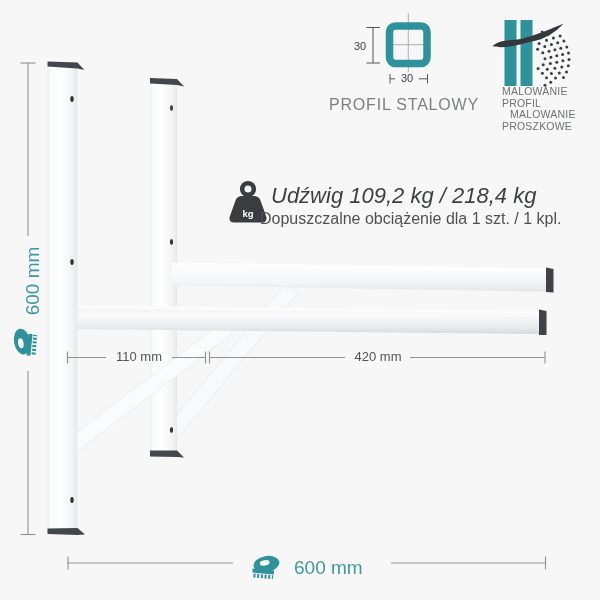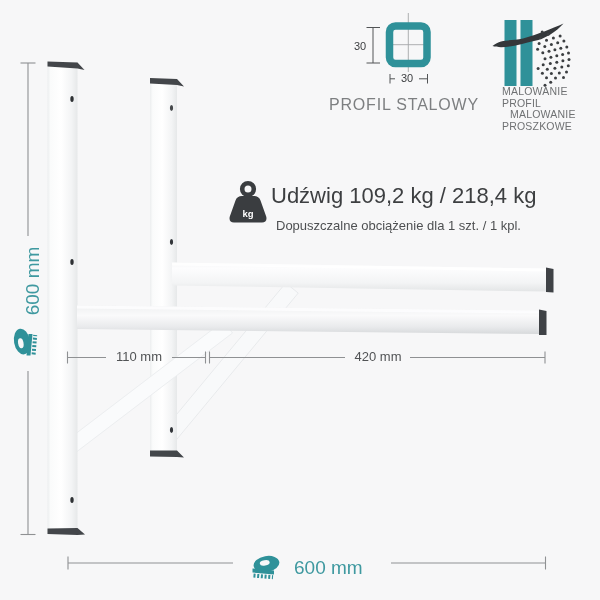--- a/index.html
+++ b/index.html
@@ -17,7 +17,7 @@
   .coating-text{left:502px;top:86px;font-size:10.5px;line-height:11.5px;color:#6f7173;
     letter-spacing:.2px;}
   .coating-text .block2{padding-left:8px;}
-  .cap-title{left:271px;top:183px;font-size:22px;color:#3d3f41;}
+  .cap-title{left:271px;top:183px;font-size:22px;color:#3d3f41;font-style:italic;}
   .cap-sub{left:276px;top:210px;font-size:13px;color:#4e5052;margin-top:8px;}
   .dim-mid{top:349px;width:70px;text-align:center;font-size:13px;color:#515355;}
   .dim-180{left:104px;}

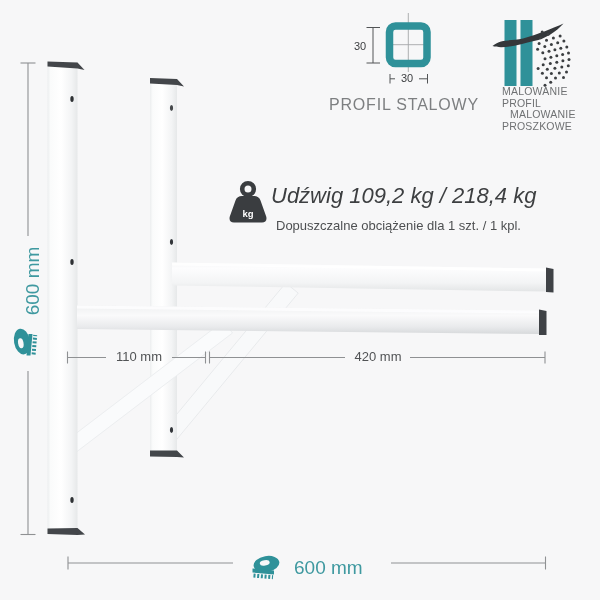--- a/index.html
+++ b/index.html
@@ -18,7 +18,7 @@
     letter-spacing:.2px;}
   .coating-text .block2{padding-left:8px;}
   .cap-title{left:271px;top:183px;font-size:22px;color:#3d3f41;font-style:italic;}
-  .cap-sub{left:276px;top:210px;font-size:13px;color:#4e5052;margin-top:8px;}
+  .cap-sub{left:260px;top:210px;font-size:16px;color:#4e5052;}
   .dim-mid{top:349px;width:70px;text-align:center;font-size:13px;color:#515355;}
   .dim-180{left:104px;}
   .dim-420{left:343px;}

